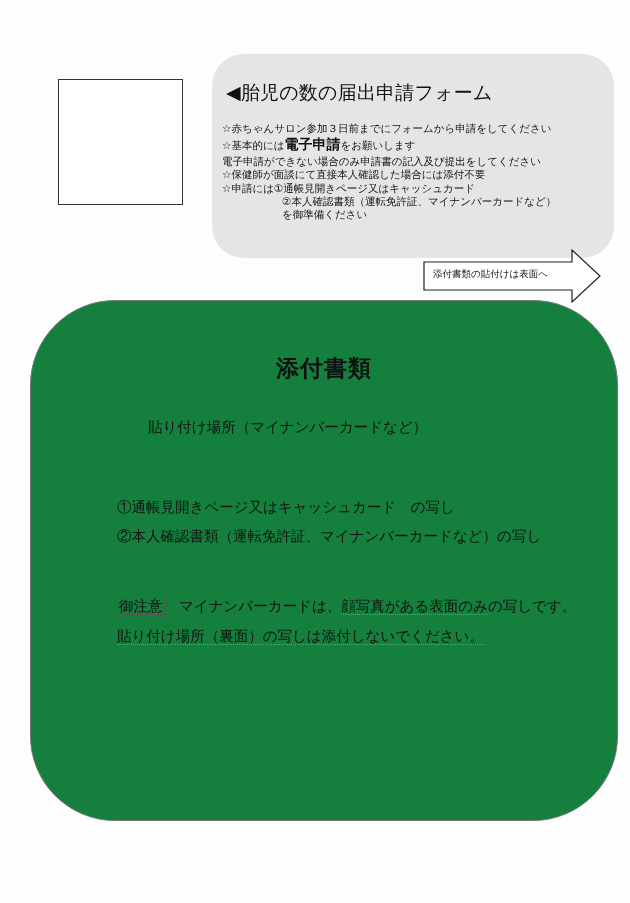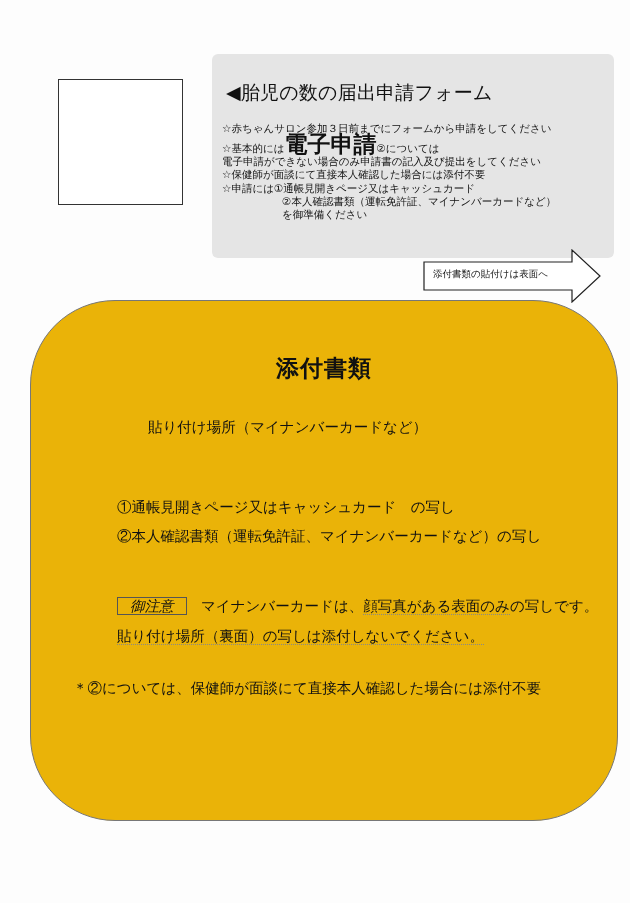--- a/index.html
+++ b/index.html
@@ -23,7 +23,7 @@
     left: 212px; top: 54px;
     width: 402px; height: 204px;
     background: #e5e5e5;
-    border-radius: 6px;
+    border-radius: 32px;
   }
   .info-title {
     position: absolute;

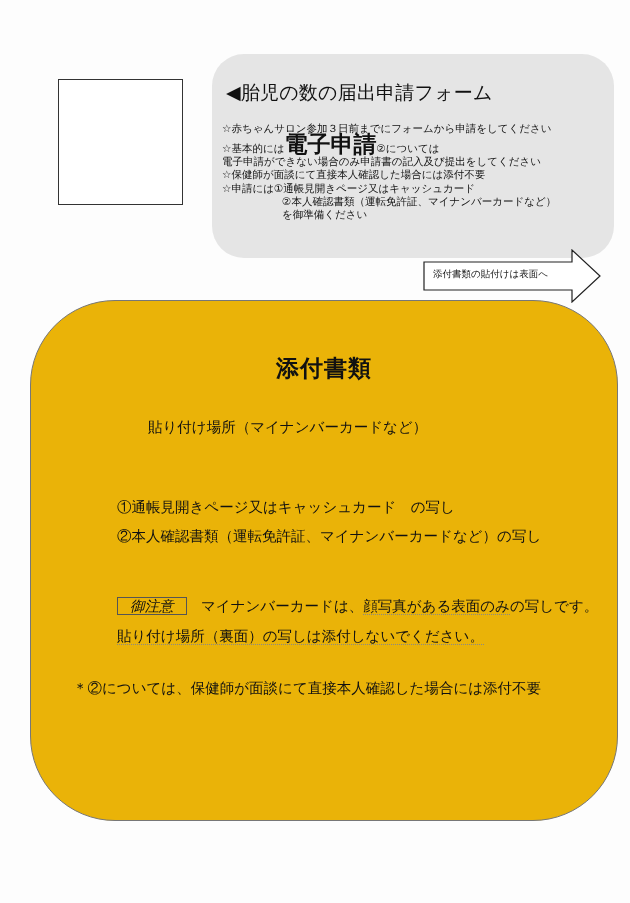--- a/index.html
+++ b/index.html
@@ -40,7 +40,7 @@
     white-space: nowrap;
   }
   .info-lines .l { display: block; }
-  .info-lines .big { font-size: 23px; font-weight: bold; line-height: 19px; }
+  .info-lines .big { font-size: 14px; font-weight: bold; line-height: 19px; }
   .info-lines .line-emph { display: block; height: 20px; line-height: 20px; }
   .info-lines .indent { padding-left: 60px; }
 

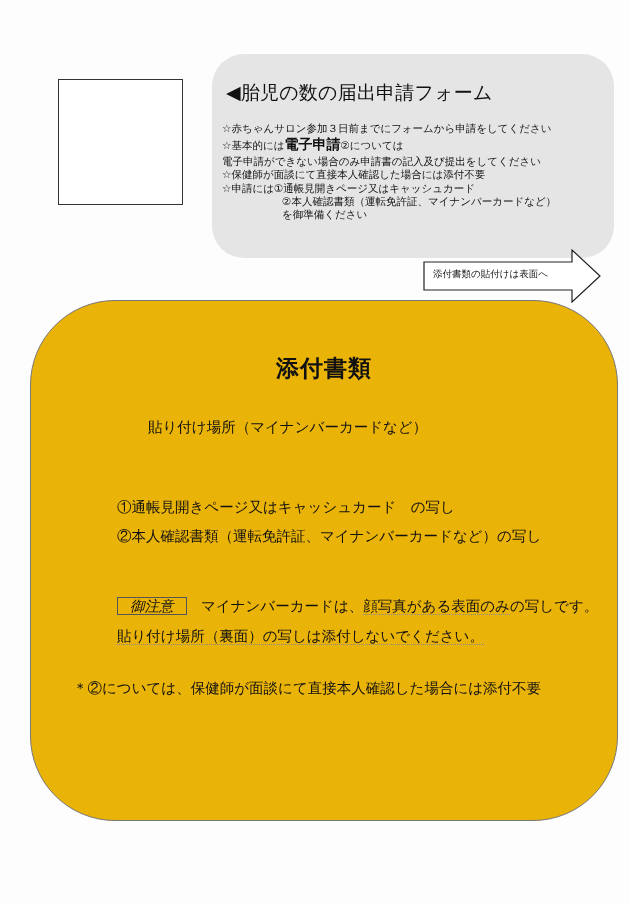--- a/index.html
+++ b/index.html
@@ -116,7 +116,7 @@
   <div class="info-title">◀胎児の数の届出申請フォーム</div>
   <div class="info-lines">
     <span class="l">☆赤ちゃんサロン参加３日前までにフォームから申請をしてください</span>
-    <span class="line-emph"><span>☆基本的には</span><span class="big">電子申請</span><span>②については</span></span>
+    <span class="line-emph"><span>☆基本的には</span><span class="big">電子申請</span><span>をお願いします</span></span>
     <span class="l">電子申請ができない場合のみ申請書の記入及び提出をしてください</span>
     <span class="l">☆保健師が面談にて直接本人確認した場合には添付不要</span>
     <span class="l">☆申請には①通帳見開きページ又はキャッシュカード</span>

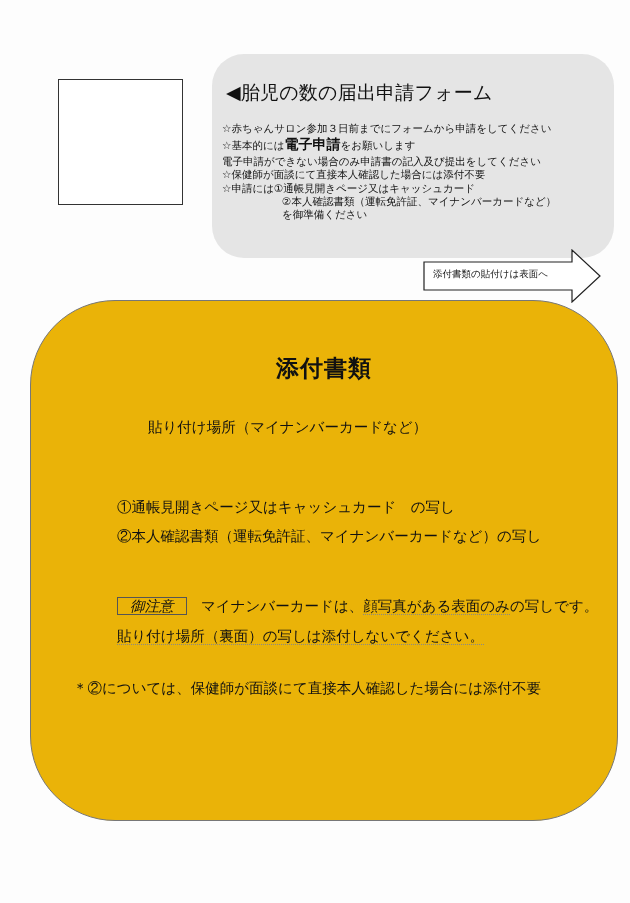--- a/index.html
+++ b/index.html
@@ -63,7 +63,7 @@
     width: 586px; height: 519px;
     border: 1.3px solid #777;
     border-radius: 85px;
-    background: #eab308;
+    background: #15803d;
   }
   .serif { font-family: "DejaVu Serif", "Liberation Serif", serif; }
   .attach-title {

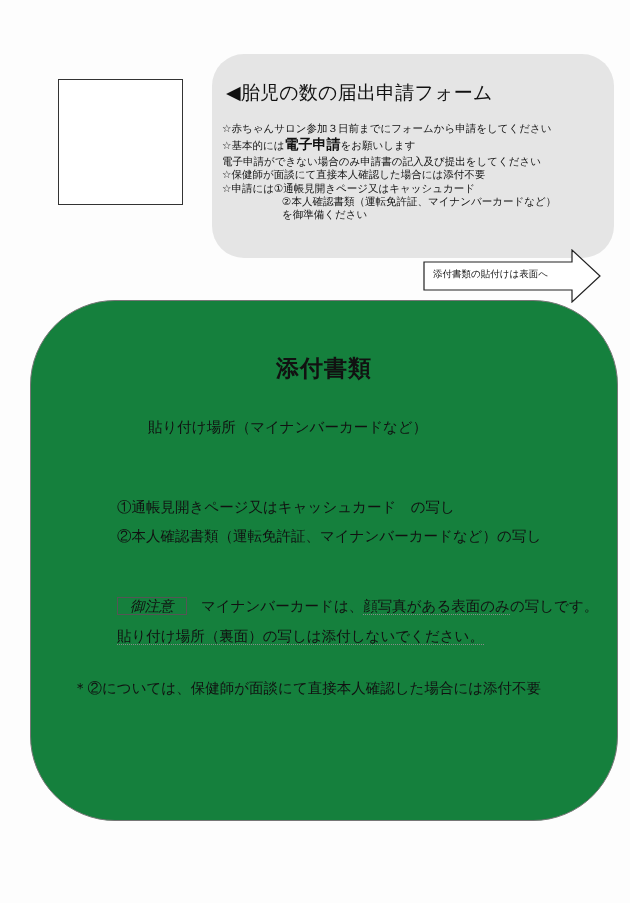--- a/index.html
+++ b/index.html
@@ -96,8 +96,7 @@
   }
   .caution-tag {
     border: 1px solid #555;
-    padding: 0 12px;
-    font-style: italic;
+    padding: 0 1px;
   }
   .dotted { border-bottom: 1px dotted #888; }
   .note {

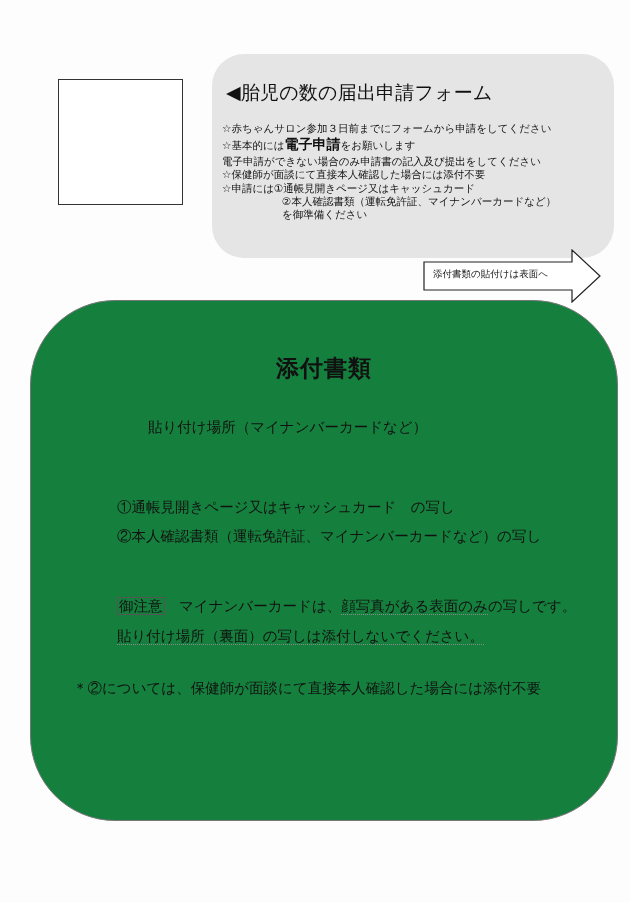--- a/index.html
+++ b/index.html
@@ -140,7 +140,6 @@
     <div><span class="caution-tag">御注意</span><span>　マイナンバーカードは、</span><span class="dotted">顔写真がある表面のみ</span><span>の写しです。</span></div>
     <div><span class="dotted">貼り付け場所（裏面）の写しは添付しないでください。</span></div>
   </div>
-  <div class="note serif">＊②については、保健師が面談にて直接本人確認した場合には添付不要</div>
 </div>
 
 </body></html>

